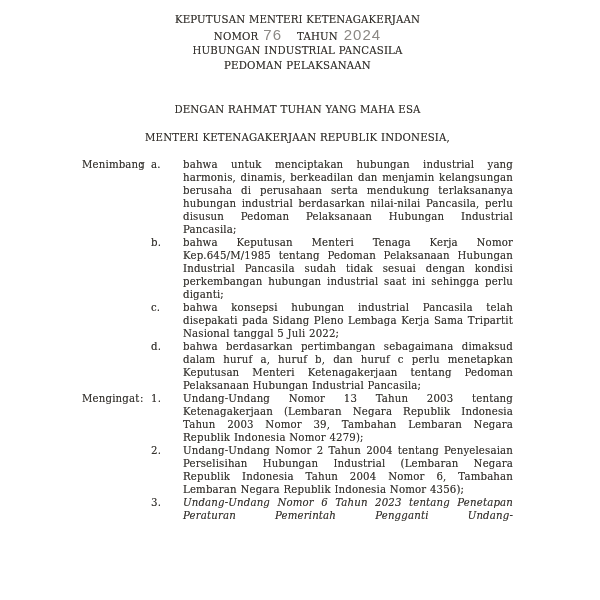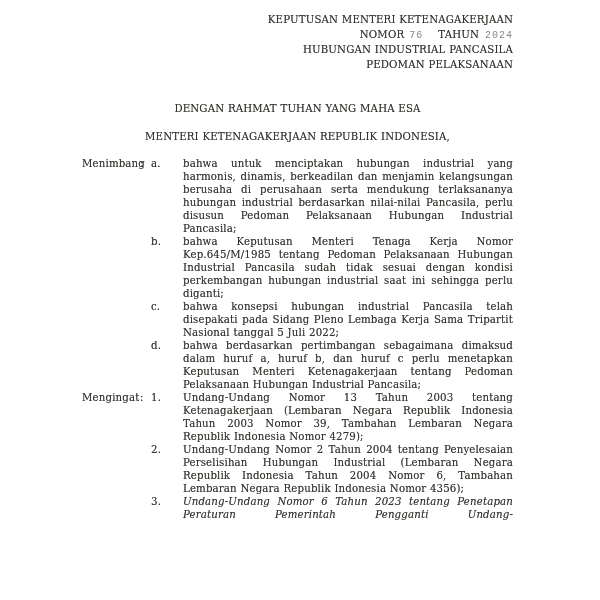--- a/index.html
+++ b/index.html
@@ -20,7 +20,7 @@
     text-shadow: 0 0 0.5px rgba(55, 52, 48, 0.55);
   }
   .header-block { text-align: center; line-height: 14.5px; }
-  .header-line { white-space: nowrap; text-align: right; }
+  .header-line { white-space: nowrap; }
   .typed {
     font-family: Liberation Mono, monospace;
     font-size: 10px;

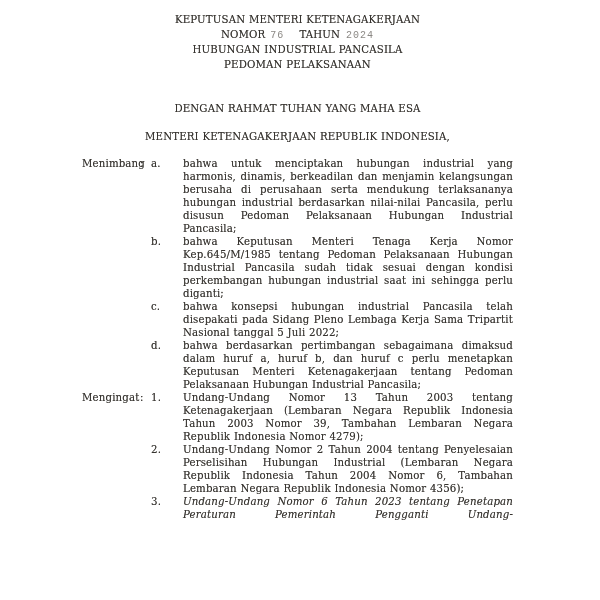--- a/index.html
+++ b/index.html
@@ -22,8 +22,8 @@
   .header-block { text-align: center; line-height: 14.5px; }
   .header-line { white-space: nowrap; }
   .typed {
-    font-family: Liberation Mono, monospace;
-    font-size: 10px;
+    font-family: Liberation Sans, sans-serif;
+    font-size: 15px;
     color: #8b8884;
     letter-spacing: 1px;
     text-shadow: none;

